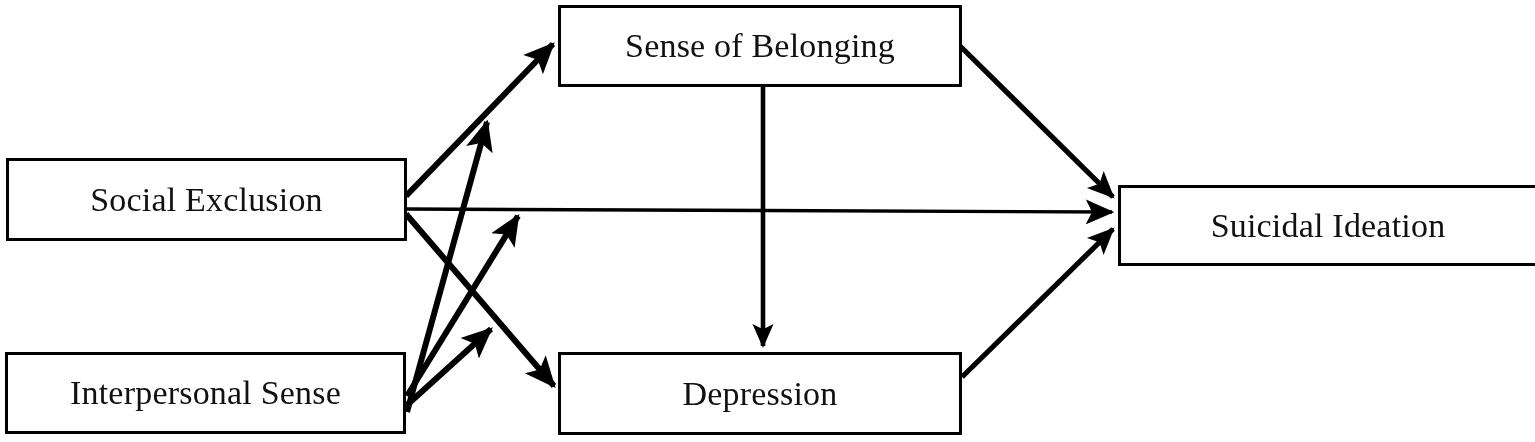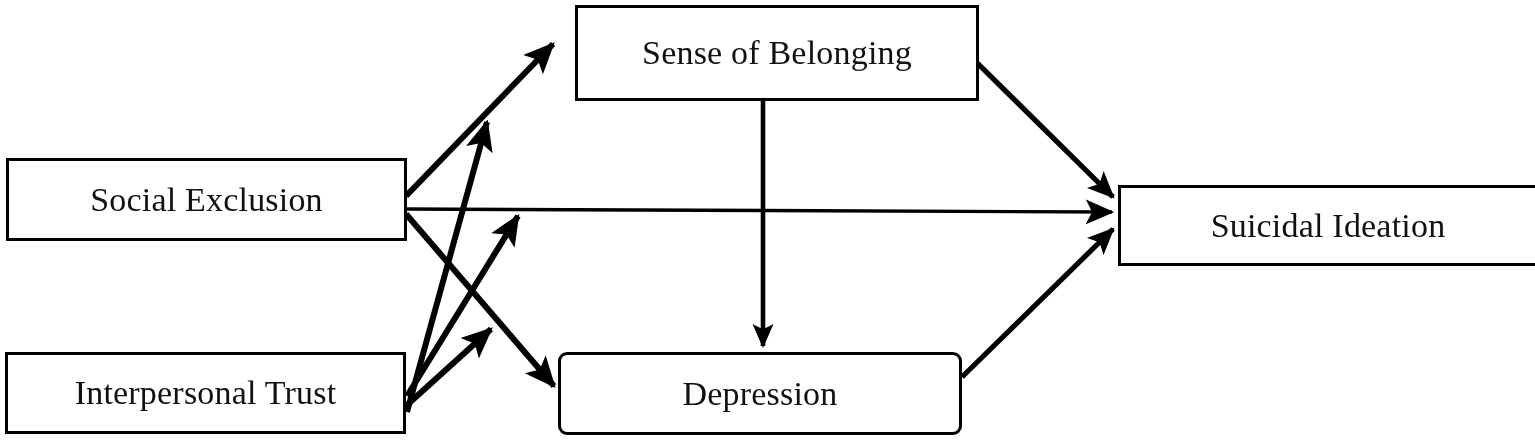--- a/index.html
+++ b/index.html
@@ -46,7 +46,7 @@
   }
   
   #node-social-exclusion   { left: 6px;    top: 158px; width: 401px; height: 83px; }
-  #node-sense-of-belonging { left: 558px;  top: 5px;   width: 404px; height: 96px; margin-left: 17px; }
+  #node-sense-of-belonging { left: 558px;  top: 5px;   width: 404px; height: 82px; }
   #node-interpersonal-trust{ left: 5px;    top: 352px; width: 401px; height: 82px; }
   #node-depression         { left: 558px;  top: 352px; width: 404px; height: 83px; border-radius: 9px; }
   #node-suicidal-ideation  { left: 1118px; top: 185px; width: 420px; height: 81px; }

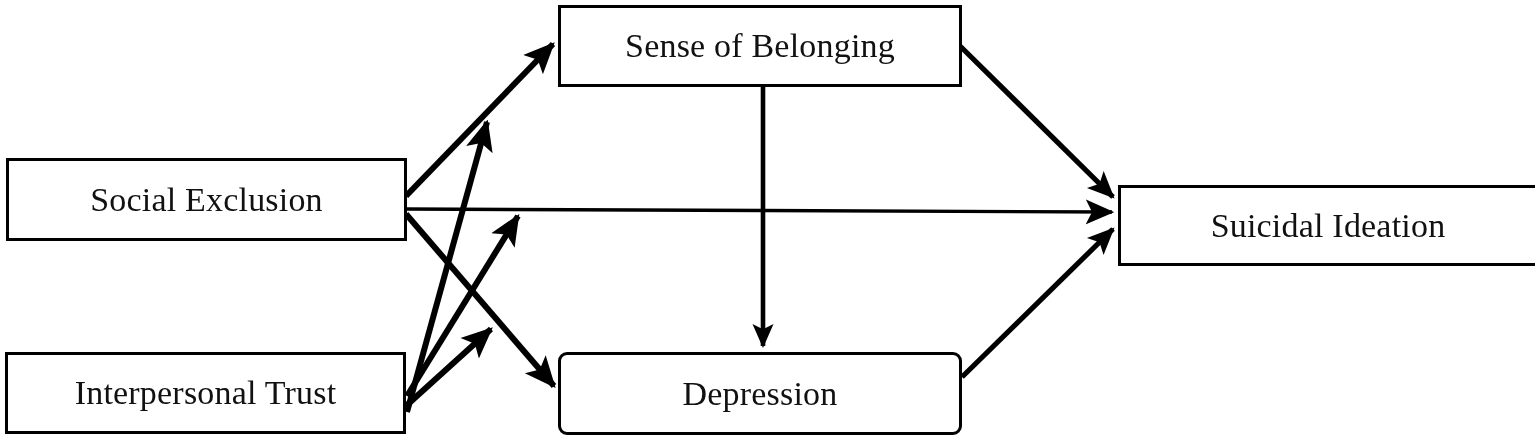--- a/index.html
+++ b/index.html
@@ -94,7 +94,7 @@
   </div>
 
   <div class="node-box" id="node-interpersonal-trust">
-    <span class="node-label">Interpersonal Trust</span>
+    <span class="node-label">Interpersonal Sense</span>
   </div>
 
   <div class="node-box" id="node-sense-of-belonging">

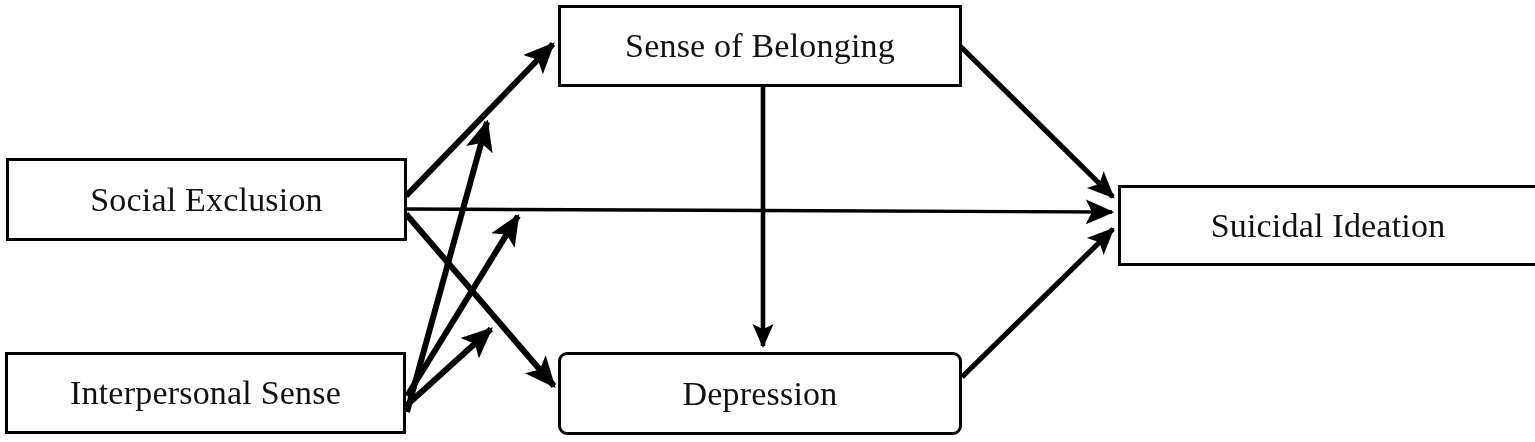--- a/index.html
+++ b/index.html
@@ -48,7 +48,7 @@
   #node-social-exclusion   { left: 6px;    top: 158px; width: 401px; height: 83px; }
   #node-sense-of-belonging { left: 558px;  top: 5px;   width: 404px; height: 82px; }
   #node-interpersonal-trust{ left: 5px;    top: 352px; width: 401px; height: 82px; }
-  #node-depression         { left: 558px;  top: 352px; width: 404px; height: 83px; border-radius: 9px; }
+  #node-depression         { left: 558px;  top: 352px; width: 404px; height: 83px; }
   #node-suicidal-ideation  { left: 1118px; top: 185px; width: 420px; height: 81px; }
 </style>
 </head>

